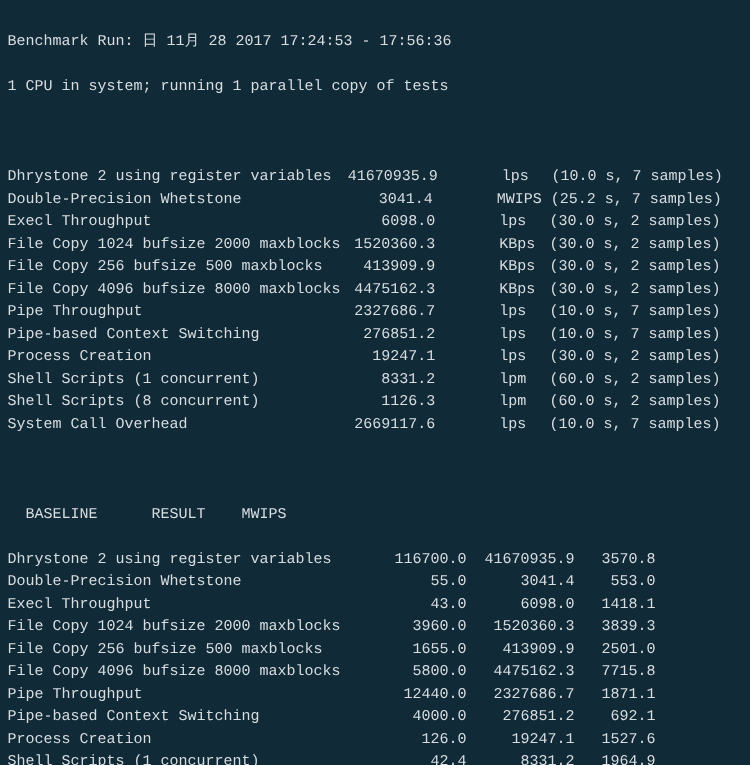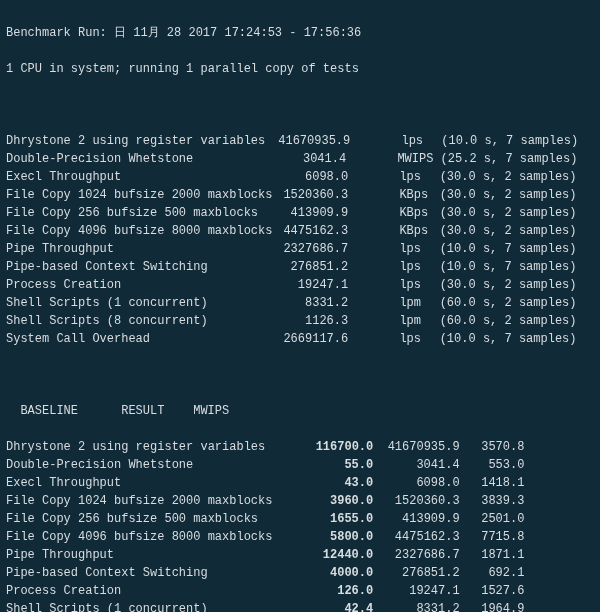--- a/index.html
+++ b/index.html
@@ -23,7 +23,7 @@
   .val-col   { width: 10ch; display: inline-block; text-align: right; }
   .unit-col  { width: 6ch;  display: inline-block; margin-left: 44px; }
   .paren-col { width: 23ch; display: inline-block; padding-left: 1ch; }
-  .base-col  { width: 10ch; display: inline-block; text-align: right; font-weight: bold; }
+  .base-col  { width: 10ch; display: inline-block; text-align: right; }
   .res-col   { width: 12ch; display: inline-block; text-align: right; }
   .idx-col   { width: 9ch;  display: inline-block; text-align: right; }
   .hdr-name  { width: 41ch; display: inline-block; }

